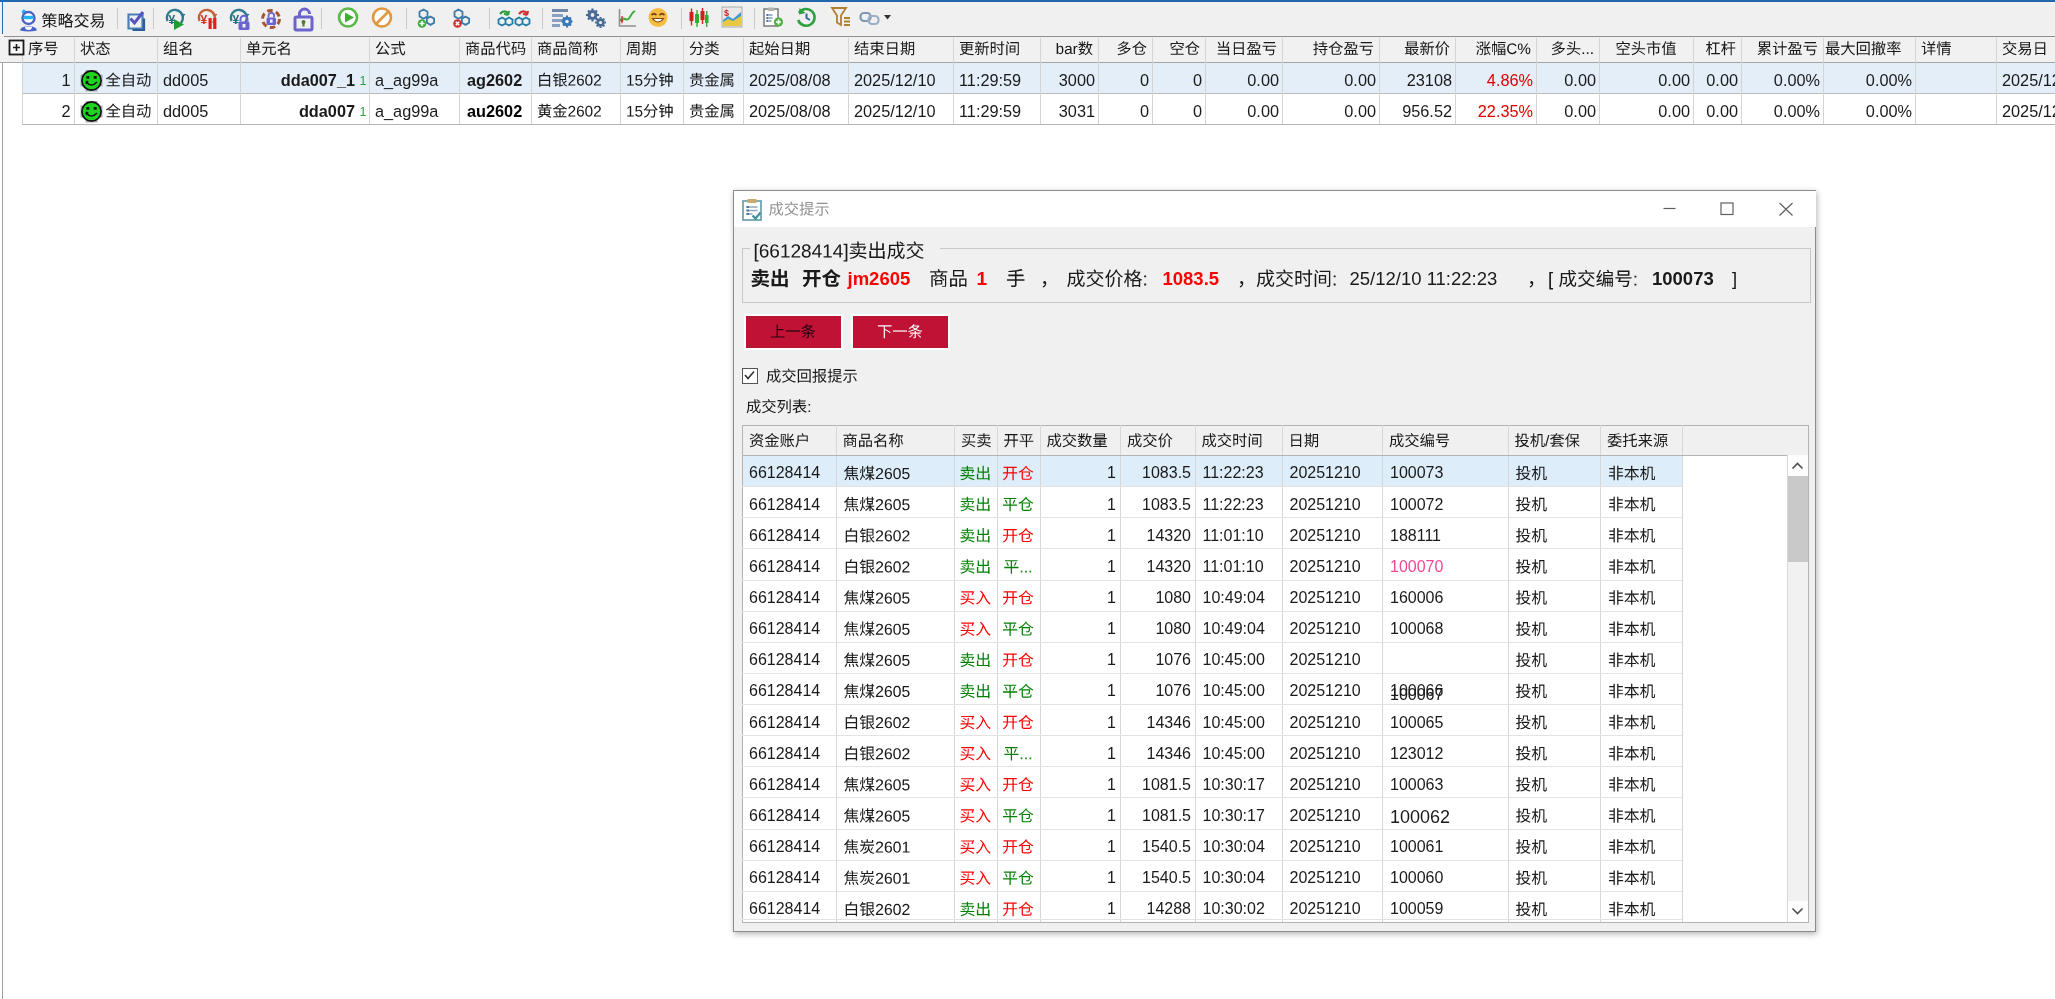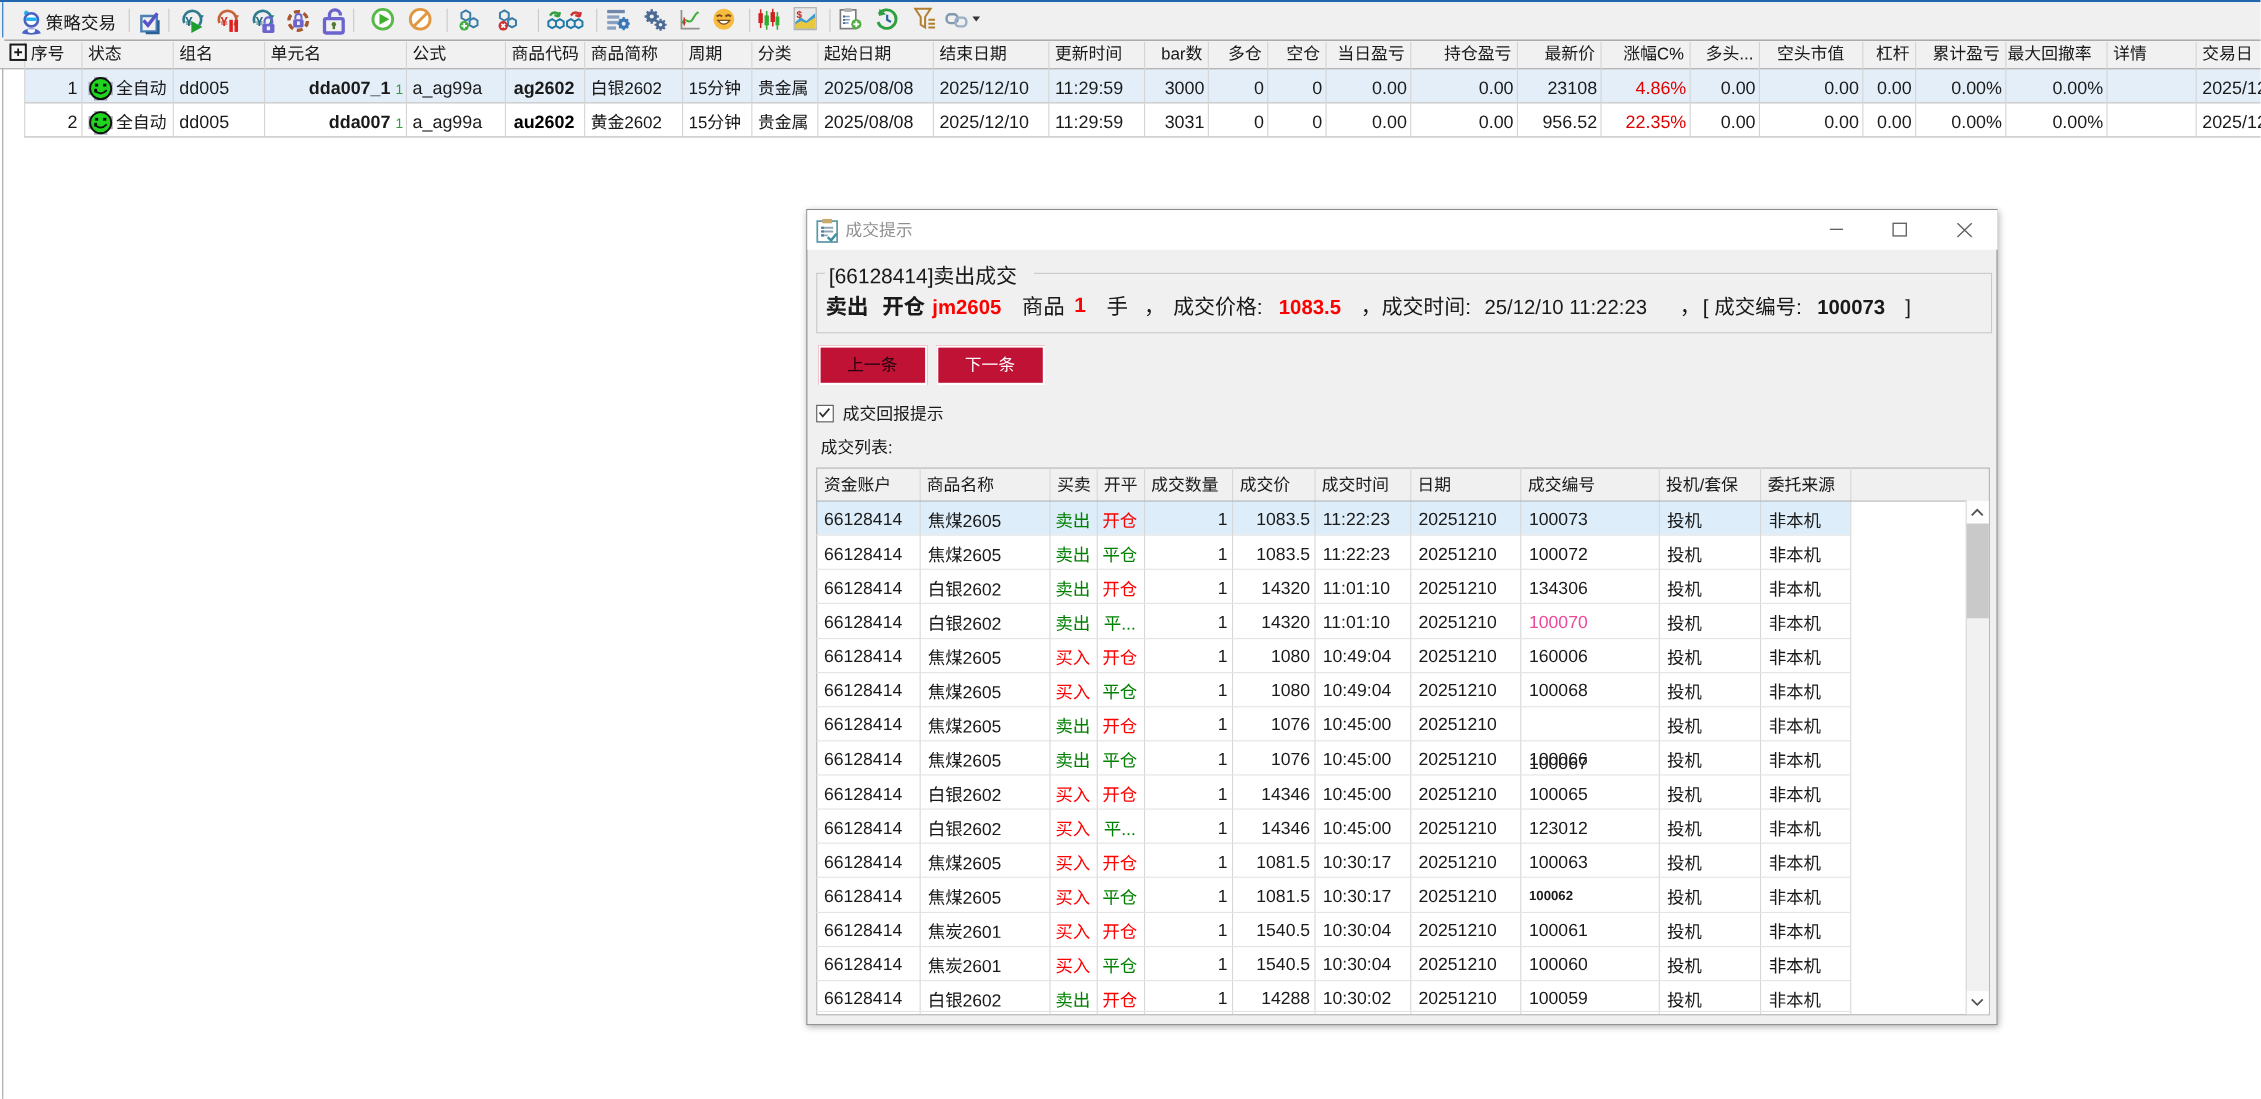--- a/index.html
+++ b/index.html
@@ -154,7 +154,7 @@
 <span class="a" style="left:0;top:527.7px;font-size:16.0px;color:#1a1a1a;line-height:1;white-space:pre;left:891.0px;width:300px;text-align:right;">14320</span>
 <span class="a" style="left:0;top:527.7px;font-size:16.0px;color:#1a1a1a;line-height:1;white-space:pre;left:1202.5px;">11:01:10</span>
 <span class="a" style="left:0;top:527.7px;font-size:16.0px;color:#1a1a1a;line-height:1;white-space:pre;left:1289.5px;">20251210</span>
-<span class="a" style="left:0;top:527.7px;font-size:16.0px;color:#1a1a1a;line-height:1;white-space:pre;left:1390.0px;">134306</span>
+<span class="a" style="left:0;top:527.7px;font-size:16.0px;color:#1a1a1a;line-height:1;white-space:pre;left:1390.0px;">188111</span>
 <span class="a" style="left:0;top:558.8px;font-size:16.0px;color:#1a1a1a;line-height:1;white-space:pre;left:749.0px;">66128414</span>
 <span class="a" style="left:0;top:558.8px;font-size:16.0px;color:#1a1a1a;line-height:1;white-space:pre;left:816.0px;width:300px;text-align:right;">1</span>
 <span class="a" style="left:0;top:558.8px;font-size:16.0px;color:#1a1a1a;line-height:1;white-space:pre;left:891.0px;width:300px;text-align:right;">14320</span>

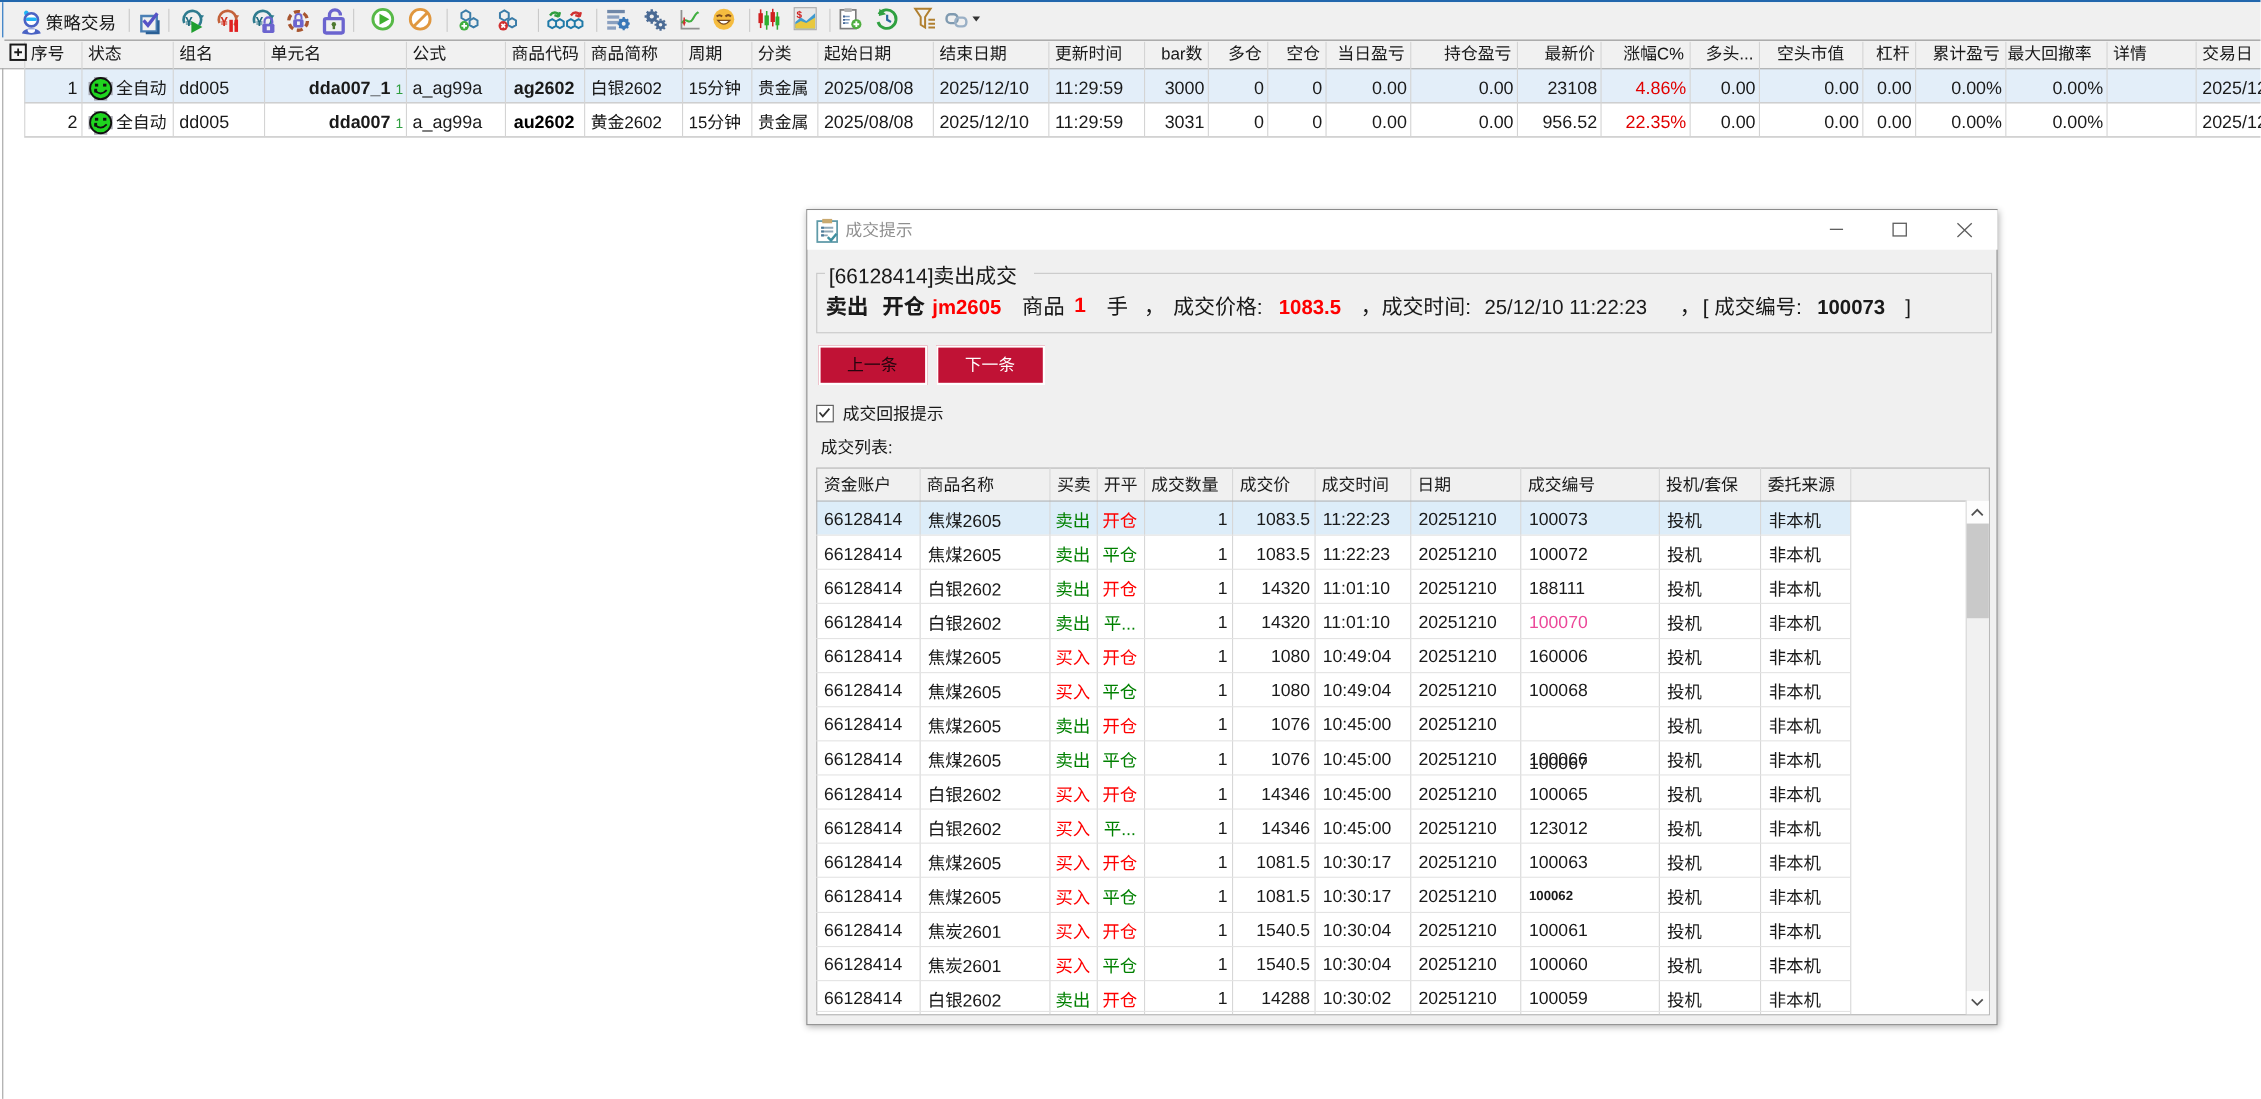--- a/index.html
+++ b/index.html
@@ -208,7 +208,7 @@
 <span class="a" style="left:0;top:807.9px;font-size:16.0px;color:#1a1a1a;line-height:1;white-space:pre;left:891.0px;width:300px;text-align:right;">1081.5</span>
 <span class="a" style="left:0;top:807.9px;font-size:16.0px;color:#1a1a1a;line-height:1;white-space:pre;left:1202.5px;">10:30:17</span>
 <span class="a" style="left:0;top:807.9px;font-size:16.0px;color:#1a1a1a;line-height:1;white-space:pre;left:1289.5px;">20251210</span>
-<span class="a" style="left:0;top:807.9px;font-size:12px;color:#1a1a1a;line-height:1;white-space:pre;left:1390.0px;font-weight:bold;">100062</span>
+<span class="a" style="left:0;top:807.9px;font-size:18px;color:#1a1a1a;line-height:1;white-space:pre;left:1390.0px;">100062</span>
 <span class="a" style="left:0;top:839.0px;font-size:16.0px;color:#1a1a1a;line-height:1;white-space:pre;left:749.0px;">66128414</span>
 <span class="a" style="left:0;top:839.0px;font-size:16.0px;color:#1a1a1a;line-height:1;white-space:pre;left:816.0px;width:300px;text-align:right;">1</span>
 <span class="a" style="left:0;top:839.0px;font-size:16.0px;color:#1a1a1a;line-height:1;white-space:pre;left:891.0px;width:300px;text-align:right;">1540.5</span>

